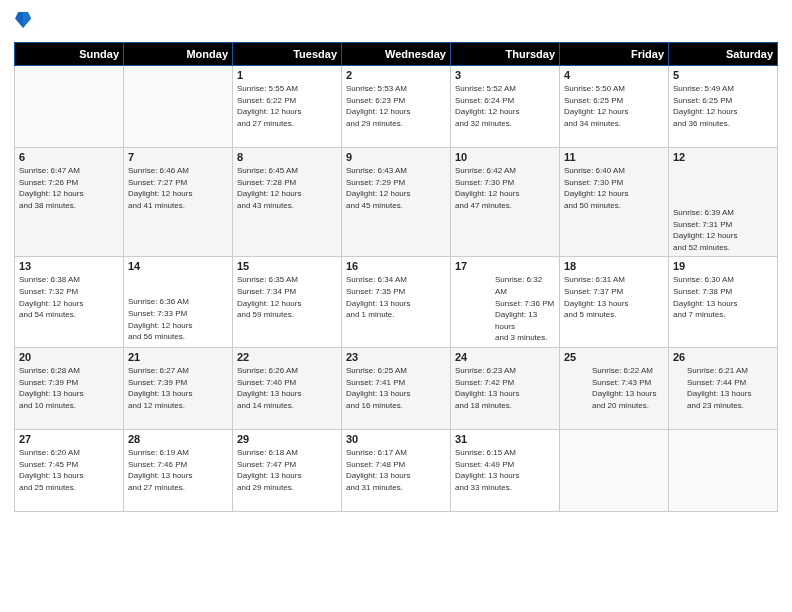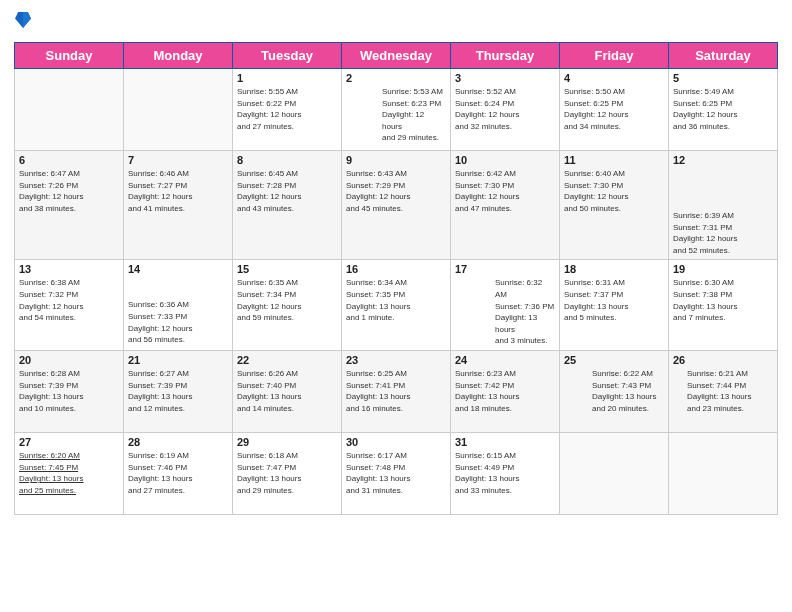--- a/index.html
+++ b/index.html
@@ -59,12 +59,12 @@
       table-layout: fixed;
     }
     thead th {
-      background: #ec4899;
+      background: #000000;
       color: #fff;
-      font-size: 13px;
+      font-size: 11px;
       font-weight: bold;
       padding: 5px 4px;
-      text-align: center;
+      text-align: right;
       border: 1px solid #1255a0;
     }
     tbody td {

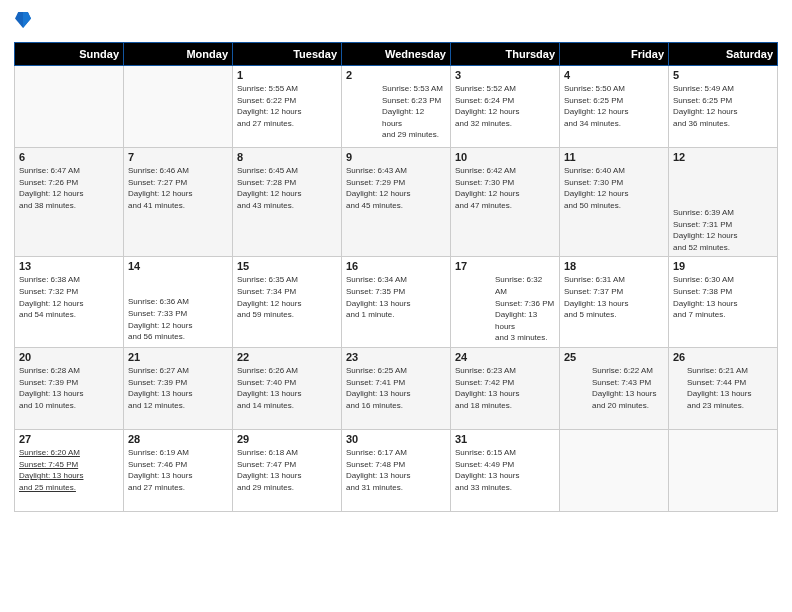--- a/index.html
+++ b/index.html
@@ -145,7 +145,7 @@
           </td>
           <td>
             <span class="day-num">2</span>
-            <div class="day-info" style="white-space: pre-line; margin-left: 36px;">Sunrise: 5:53 AM
+            <div class="day-info" style="white-space: pre-line;">Sunrise: 5:53 AM
 Sunset: 6:23 PM
 Daylight: 12 hours
 and 29 minutes.</div>

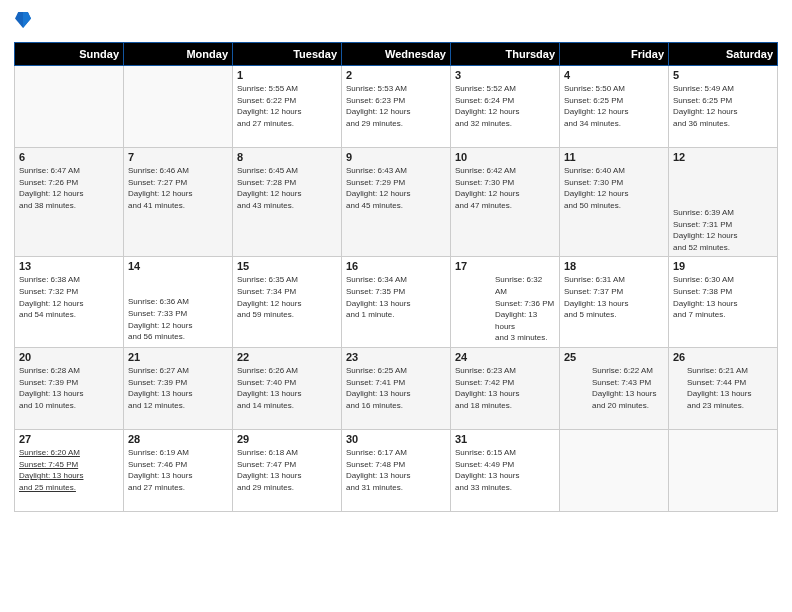--- a/index.html
+++ b/index.html
@@ -328,7 +328,7 @@
         <tr>
           <td>
             <span class="day-num">27</span>
-            <div class="day-info" style="white-space: pre-line; text-decoration: underline;">Sunrise: 6:20 AM
+            <div class="day-info" style="white-space: pre-line;">Sunrise: 6:20 AM
 Sunset: 7:45 PM
 Daylight: 13 hours
 and 25 minutes.</div>

